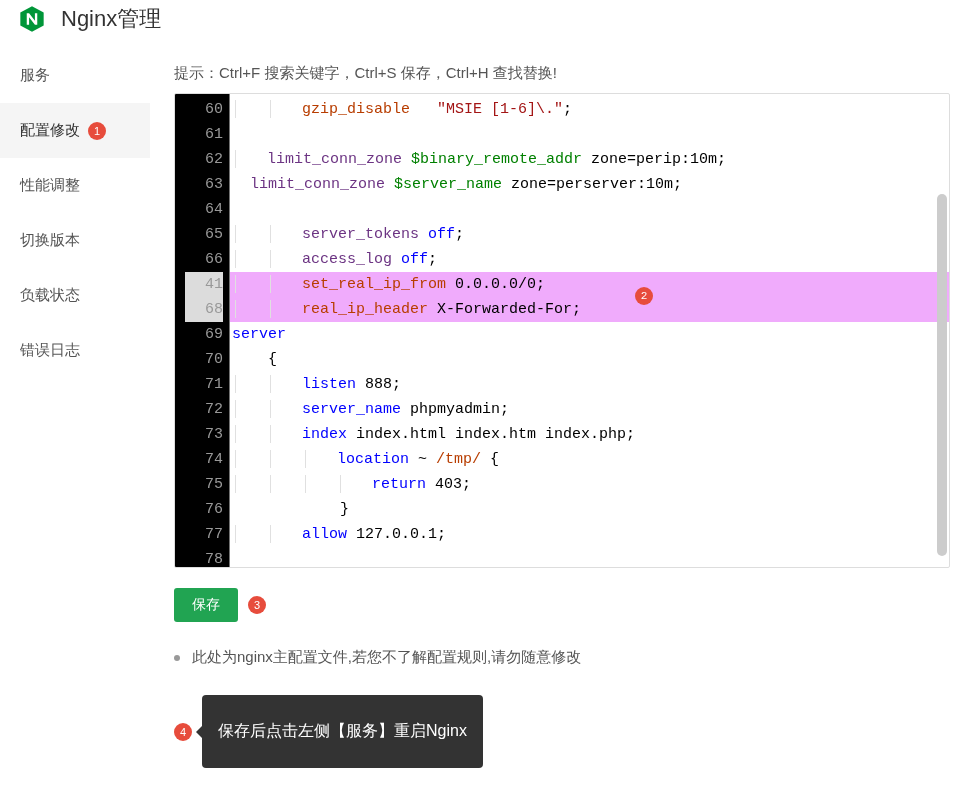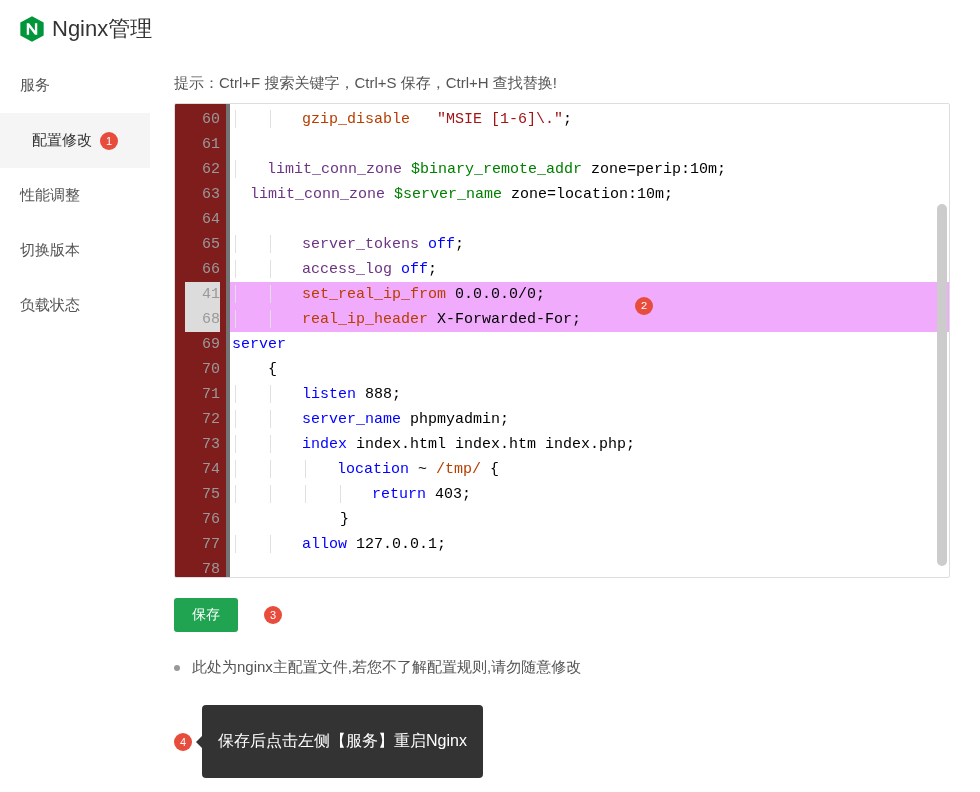--- a/index.html
+++ b/index.html
@@ -14,8 +14,8 @@
 .header {
   display: flex;
   align-items: center;
-  padding: 14px 18px 14px 18px;
-  gap: 6px;
+  padding: 4px 18px 14px 18px;
+  gap: 15px;
 }
 .logo {
   width: 28px;

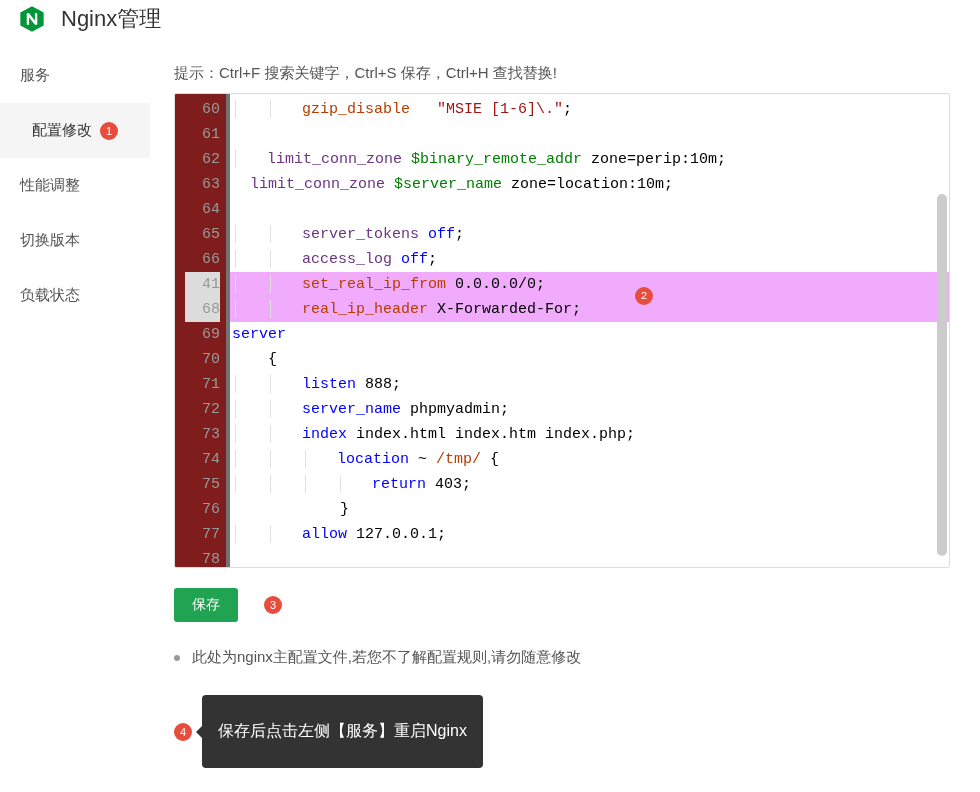--- a/index.html
+++ b/index.html
@@ -88,13 +88,13 @@
   height: 477px;
 }
 .gutter {
-  background: #7f1d1d;
+  background: #000000;
   color: #999;
   padding: 3px 6px 3px 10px;
   text-align: right;
   user-select: none;
   width: 55px;
-  border-right: 4px solid #737373;
+  border-right: 1px solid #737373;
   flex-shrink: 0;
 }
 .gutter .ln {

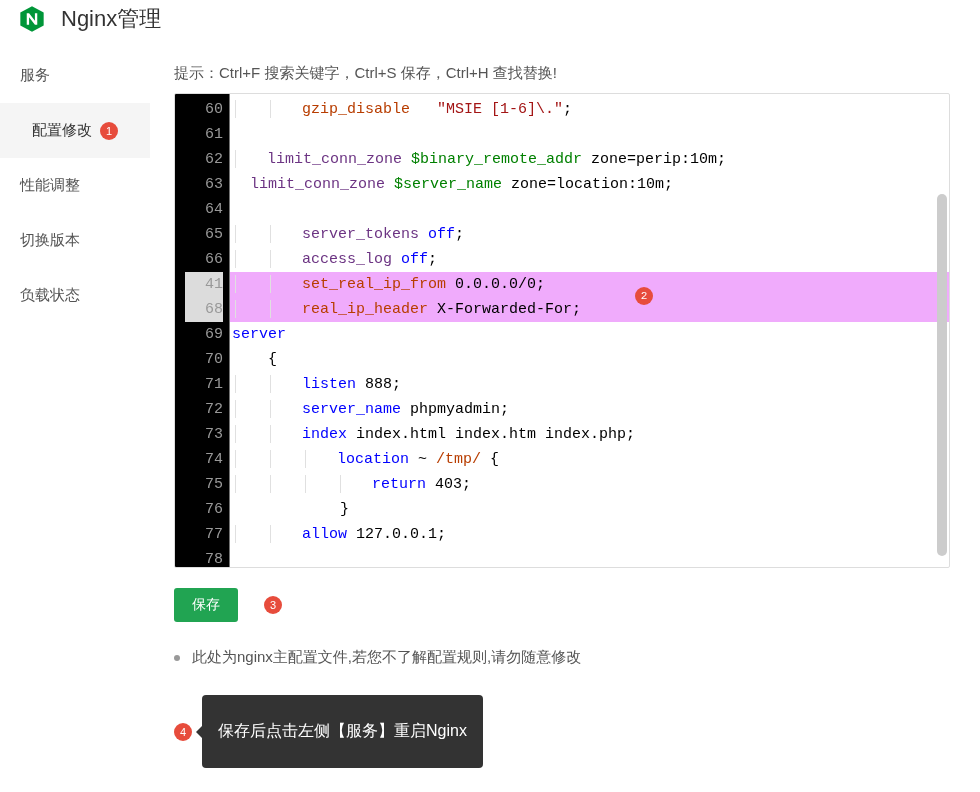--- a/index.html
+++ b/index.html
@@ -48,7 +48,6 @@
 .sidebar-item.active {
   background: #f5f5f5;
   color: #333;
-  justify-content: center;
 }
 .badge-circle {
   display: inline-flex;

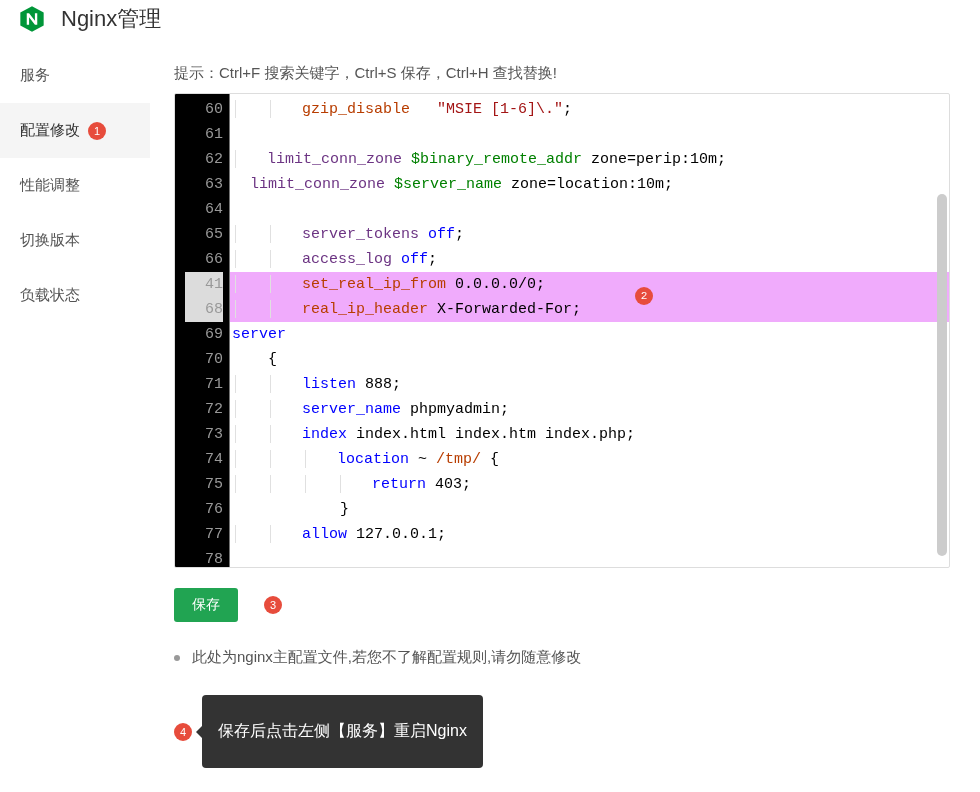--- a/index.html
+++ b/index.html
@@ -260,7 +260,7 @@
           <div class="cl"><span class="guide"></span><span>&nbsp;&nbsp;&nbsp;</span><span class="guide"></span><span>&nbsp;&nbsp;&nbsp;</span><span class="roothl">gzip_disable</span><span>   </span><span class="str">"MSIE [1-6]\."</span><span class="pun">;</span></div>
             <div class="cl">&nbsp;</div>
             <div class="cl"><span class="guide"></span><span>&nbsp;&nbsp;&nbsp;</span><span class="dir">limit_conn_zone</span><span> </span><span class="var">$binary_remote_addr</span><span class="pun"> zone=perip:10m;</span></div>
-            <div class="cl"><span>  </span><span class="dir">limit_conn_zone</span><span> </span><span class="var">$server_name</span><span class="pun"> zone=location:10m;</span></div>
+            <div class="cl"><span>  </span><span class="dir">limit_conn_zone</span><span> </span><span class="var">$server_name</span><span class="pun"> zone=perserver:10m;</span></div>
             <div class="cl">&nbsp;</div>
             <div class="cl"><span class="guide"></span><span>&nbsp;&nbsp;&nbsp;</span><span class="guide"></span><span>&nbsp;&nbsp;&nbsp;</span><span class="dir">server_tokens</span><span> </span><span class="srv">off</span><span class="pun">;</span></div>
             <div class="cl"><span class="guide"></span><span>&nbsp;&nbsp;&nbsp;</span><span class="guide"></span><span>&nbsp;&nbsp;&nbsp;</span><span class="dir">access_log</span><span> </span><span class="srv">off</span><span class="pun">;</span></div>

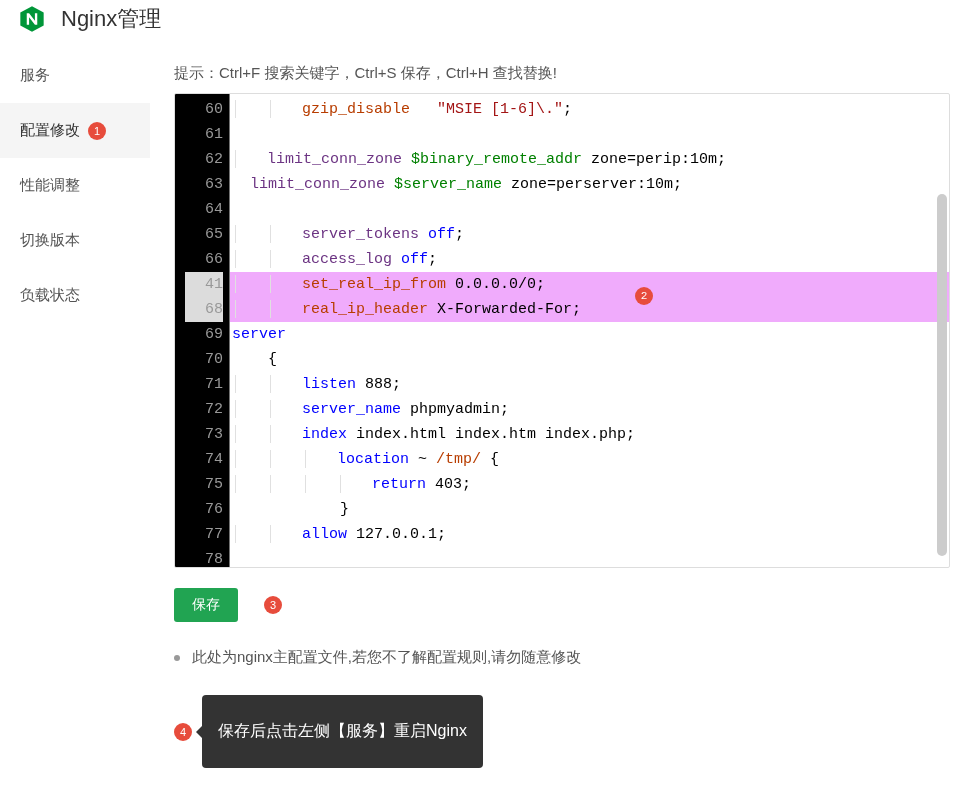--- a/index.html
+++ b/index.html
@@ -227,6 +227,9 @@
     </div>
     <div class="sidebar-item">
       <span>负载状态</span>
+    </div>
+    <div class="sidebar-item">
+      <span>错误日志</span>
     </div>
   </div>
 

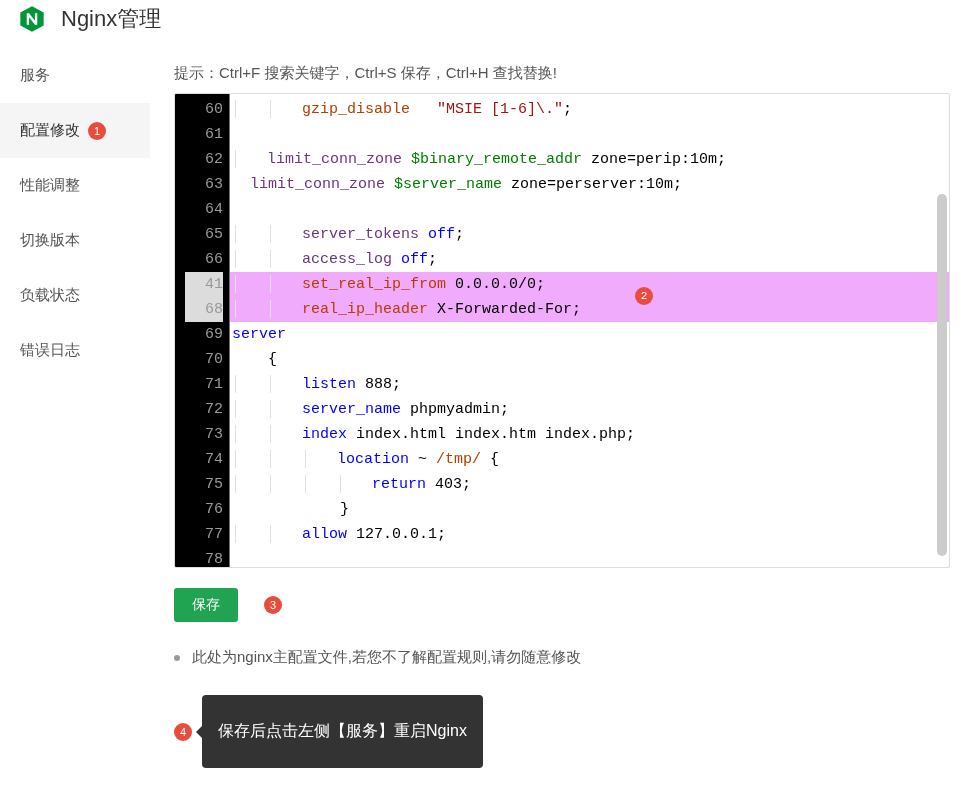--- a/index.html
+++ b/index.html
@@ -145,7 +145,7 @@
 .footer-actions {
   display: flex;
   align-items: center;
-  gap: 26px;
+  gap: 10px;
   padding: 20px 0 0 24px;
 }
 .btn-save {

